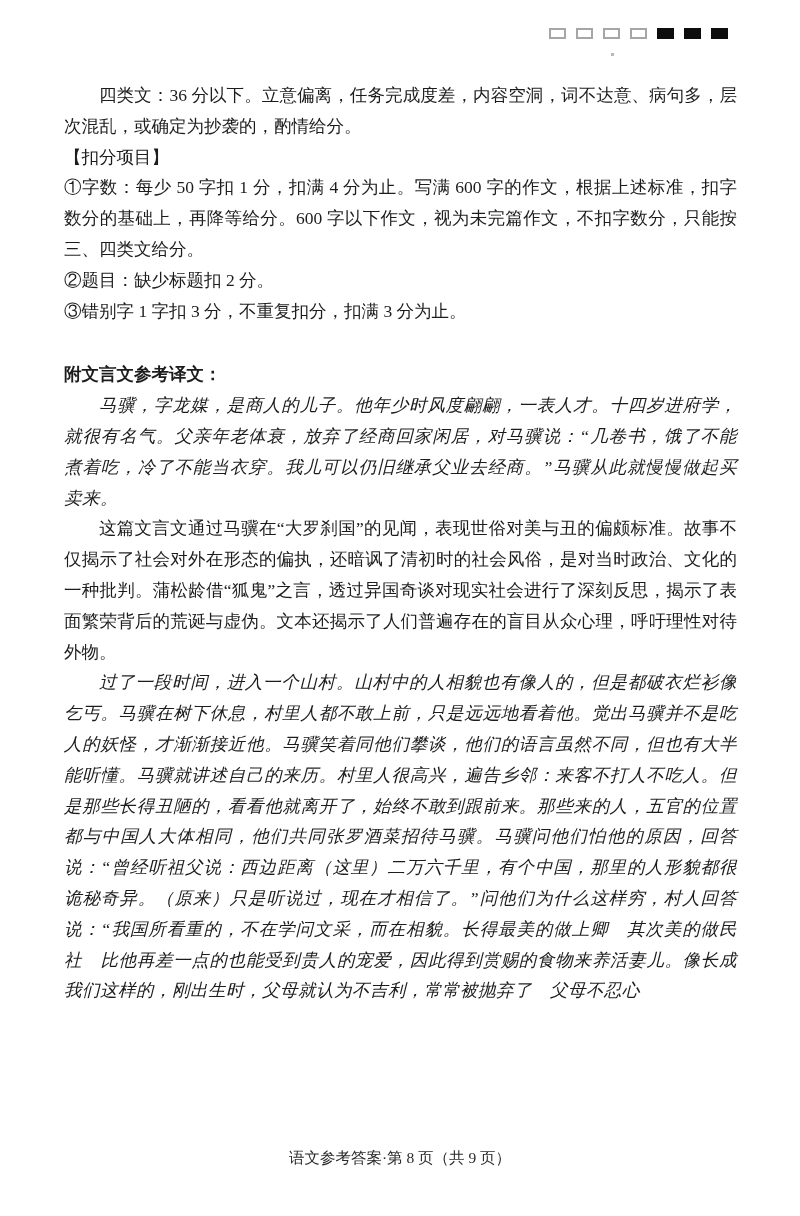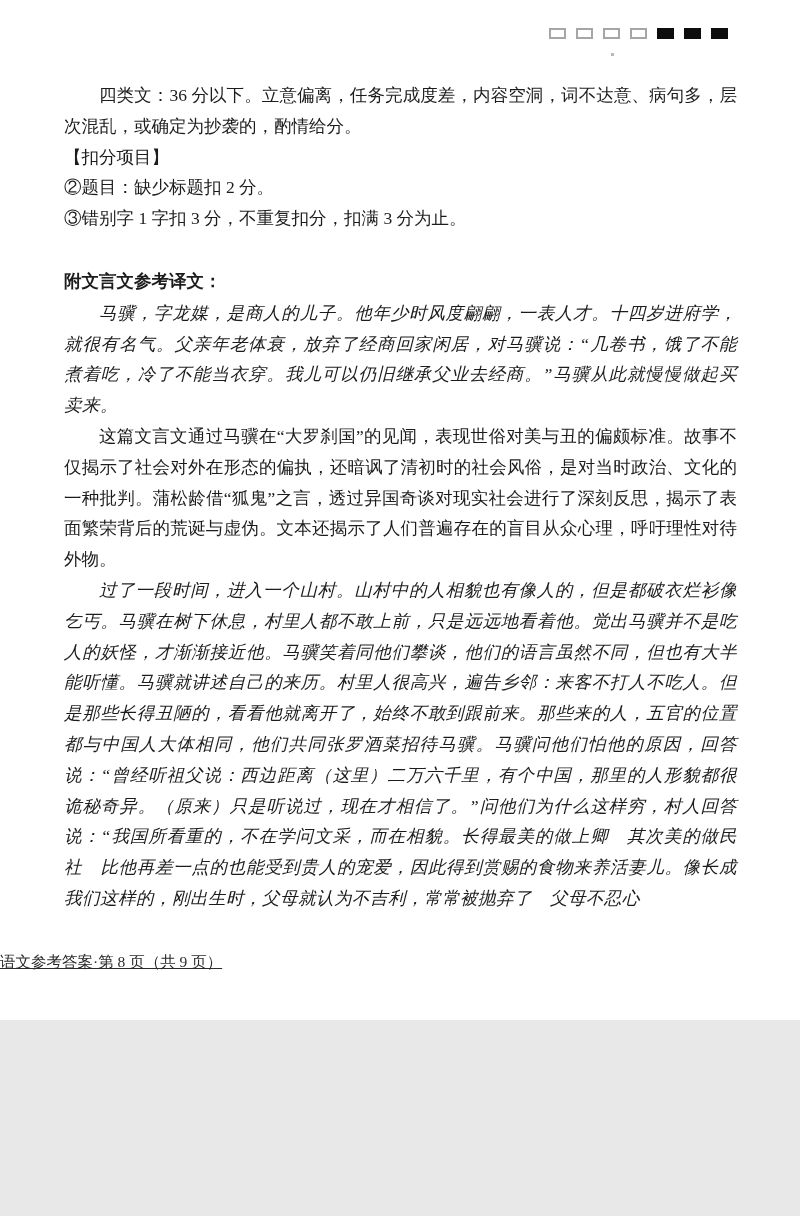--- a/index.html
+++ b/index.html
@@ -6,7 +6,7 @@
   .page {
     position: relative;
     width: 800px;
-    height: 1020px;
+    height: 1216px;
     margin: 0 auto;
     background: #ffffff;
     color: #1c1c1c;

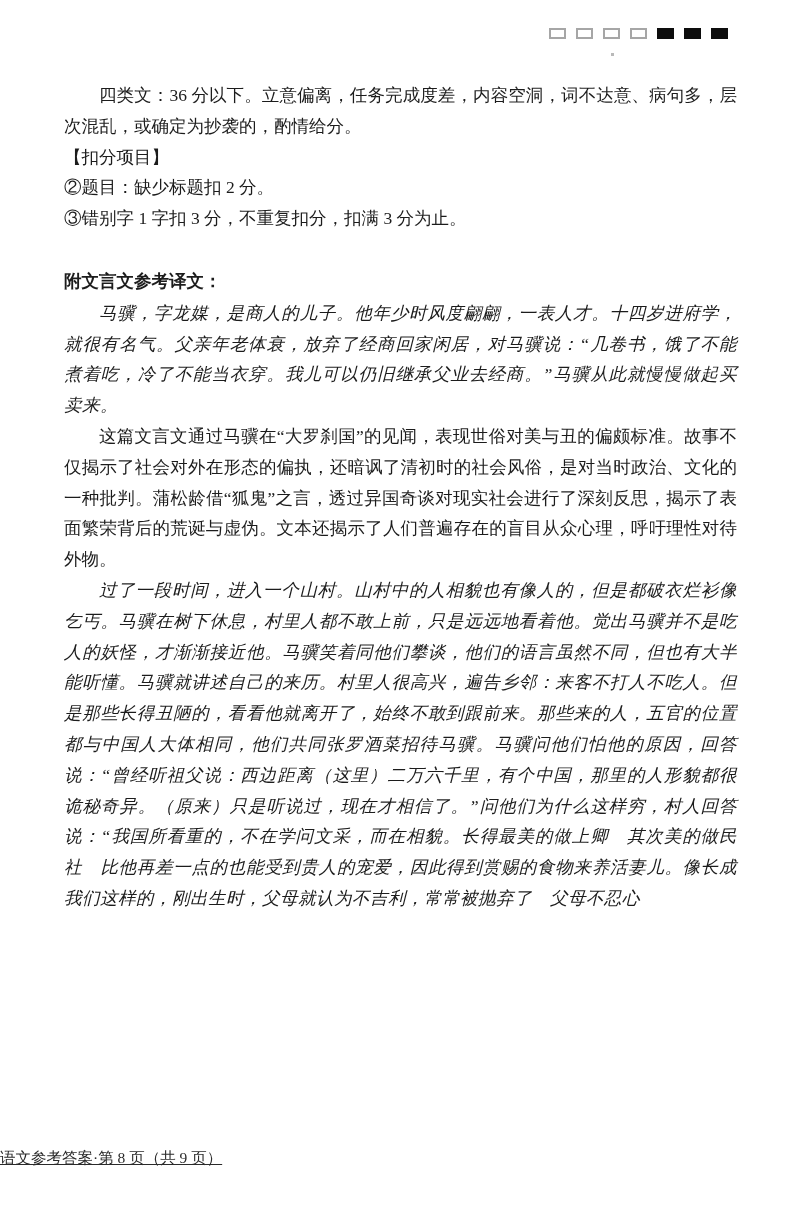--- a/index.html
+++ b/index.html
@@ -84,6 +84,7 @@
   <div class="content">
     <p class="indent">四类文：36 分以下。立意偏离，任务完成度差，内容空洞，词不达意、病句多，层次混乱，或确定为抄袭的，酌情给分。</p>
     <p>【扣分项目】</p>
+    <p>①字数：每少 50 字扣 1 分，扣满 4 分为止。写满 600 字的作文，根据上述标准，扣字数分的基础上，再降等给分。600 字以下作文，视为未完篇作文，不扣字数分，只能按三、四类文给分。</p>
     <p>②题目：缺少标题扣 2 分。</p>
     <p>③错别字 1 字扣 3 分，不重复扣分，扣满 3 分为止。</p>
 

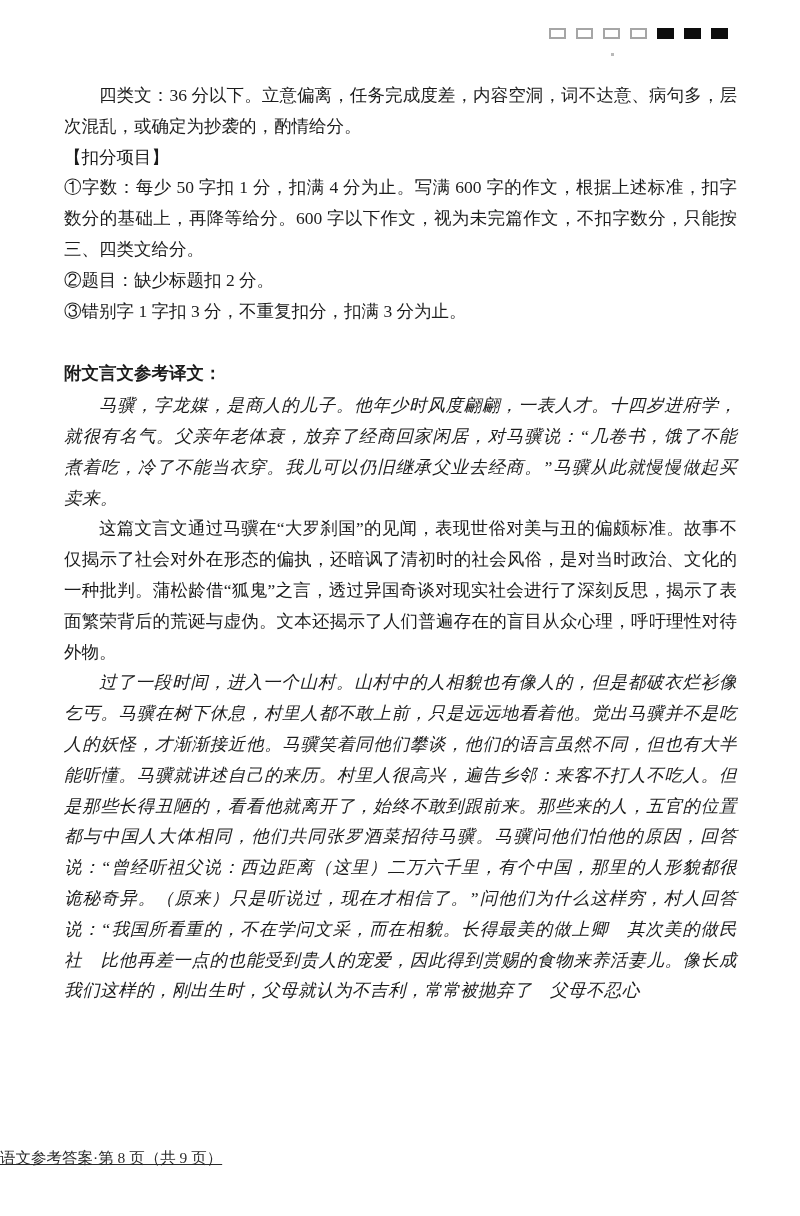--- a/index.html
+++ b/index.html
@@ -44,7 +44,7 @@
   }
   .indent { text-indent: 2em; }
   .trans-heading {
-    font-family: Liberation Mono, monospace;
+    font-family: Liberation Serif, serif;
     font-weight: bold;
     margin-top: 33px !important;
     text-align: left;

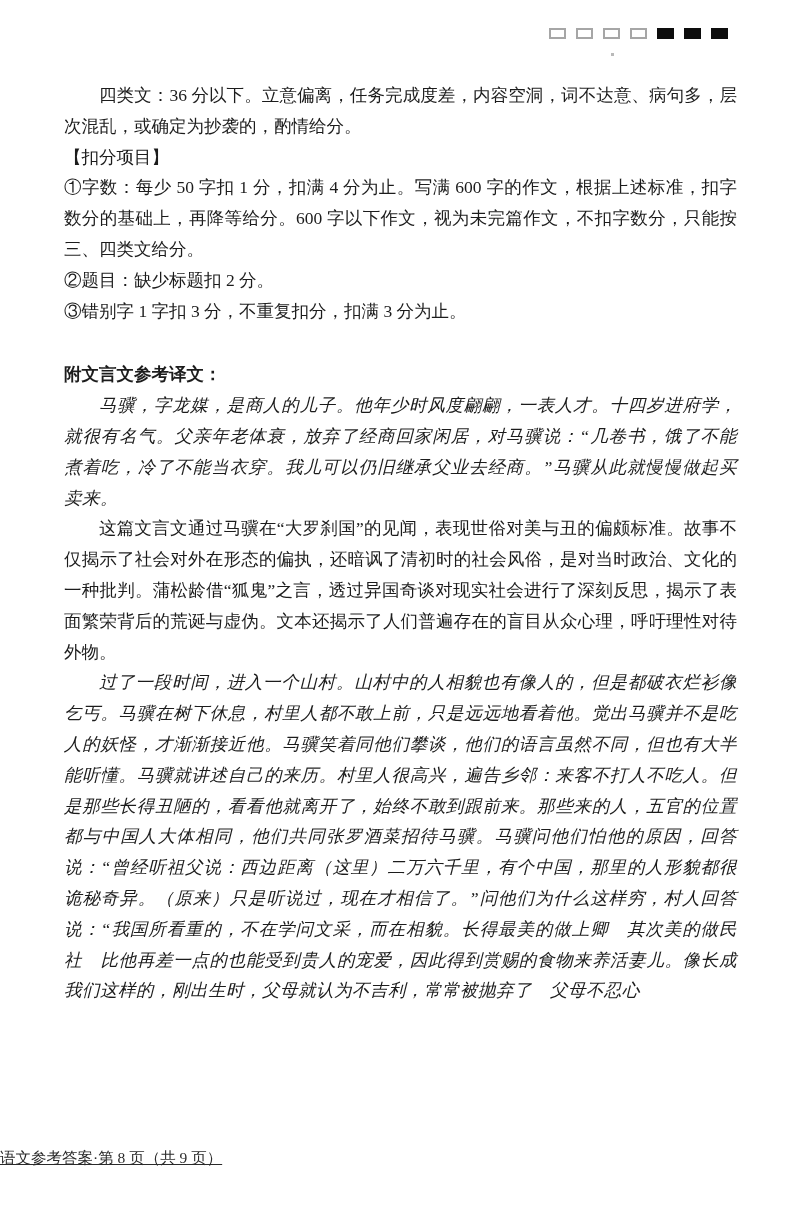--- a/index.html
+++ b/index.html
@@ -59,10 +59,9 @@
     bottom: 47px;
     left: 0;
     width: 100%;
-    text-align: left;
+    text-align: center;
     font-size: 15.5px;
     color: #2a2a2a;
-    text-decoration: underline;
   }
 </style>
 </head>

